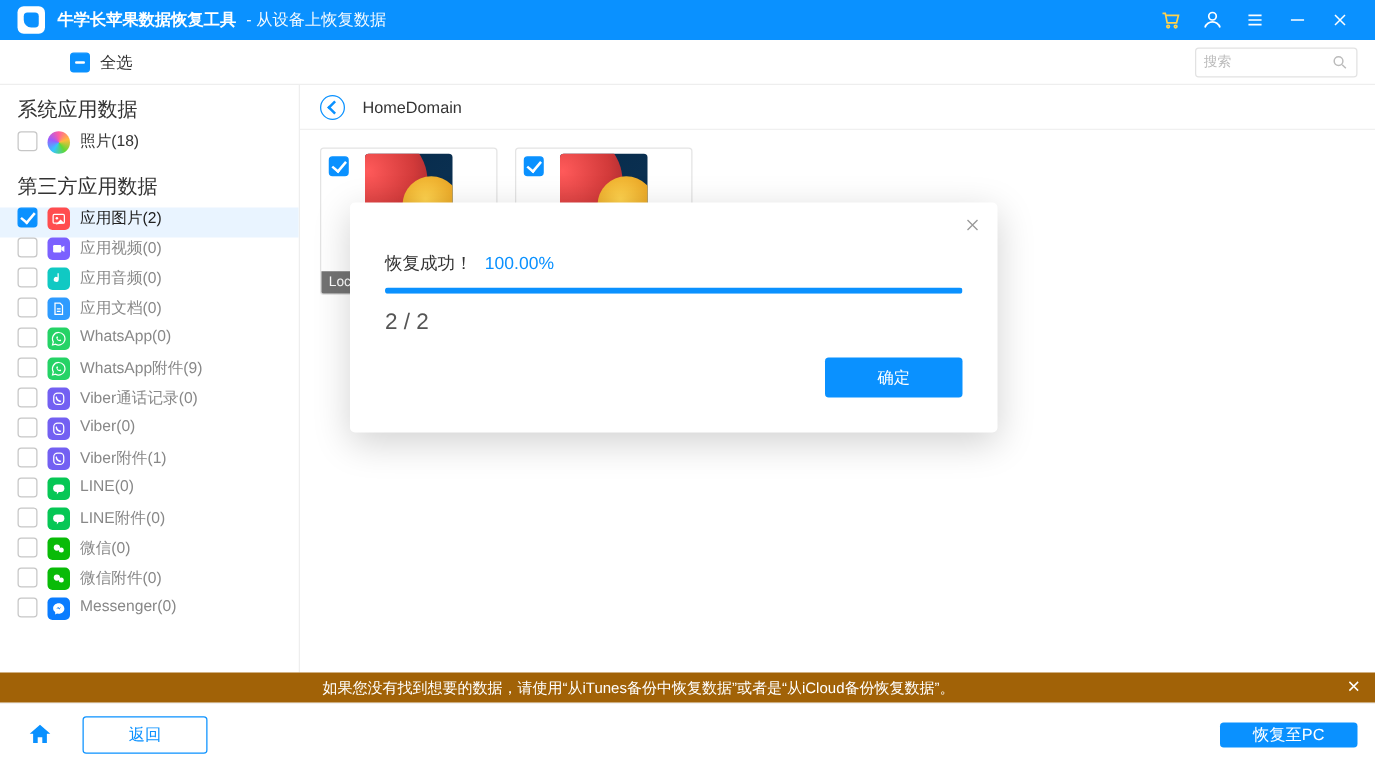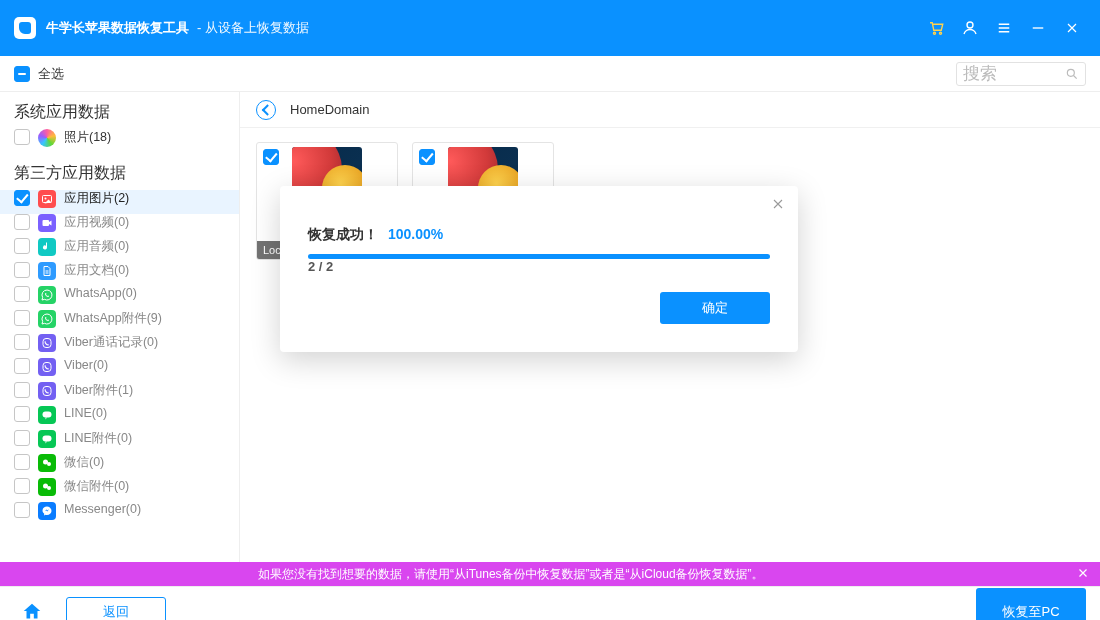--- a/index.html
+++ b/index.html
@@ -7,7 +7,7 @@
 
   
   .titlebar {
-    height: 56px; background: #0a91ff; color: #fff; display: flex; align-items: center;
+    height: 32px; background: #0a91ff; color: #fff; display: flex; align-items: center;
     padding: 0 14px; font-size: 13px;
   }
   .titlebar .logo {

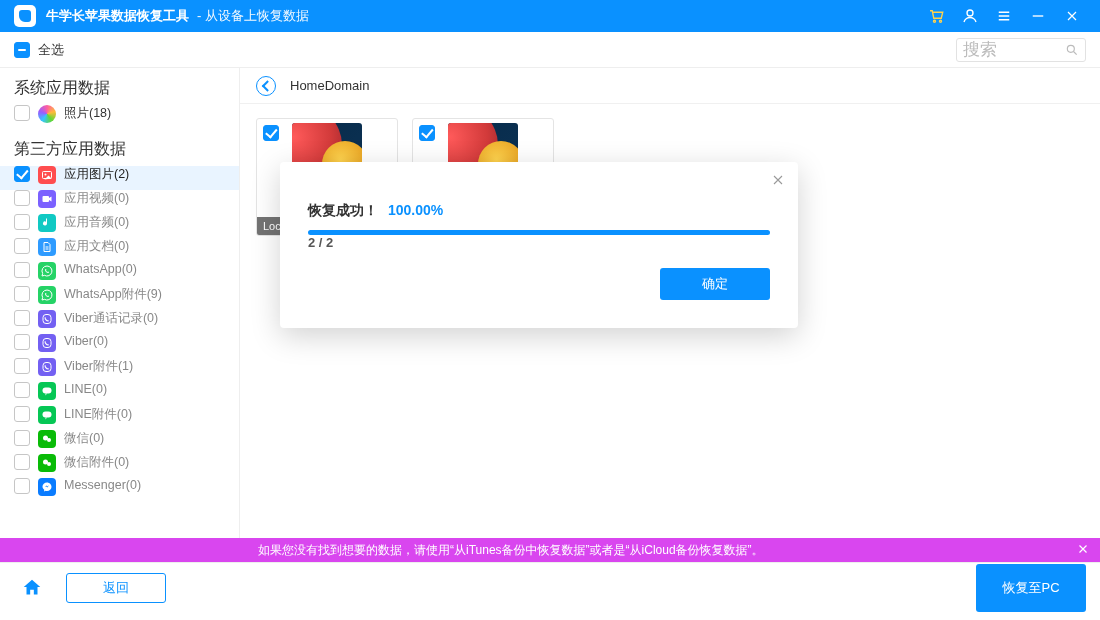--- a/index.html
+++ b/index.html
@@ -23,7 +23,7 @@
 
   
   .topstrip {
-    height: 36px; display: flex; align-items: center; border-bottom: 1px solid #eee;
+    height: 36px; display: flex; align-items: center; border-bottom: 1px solid #eee; padding-left: 42px;
   }
   .topstrip .selectall {
     width: 240px; height: 100%; display: flex; align-items: center; padding-left: 14px;

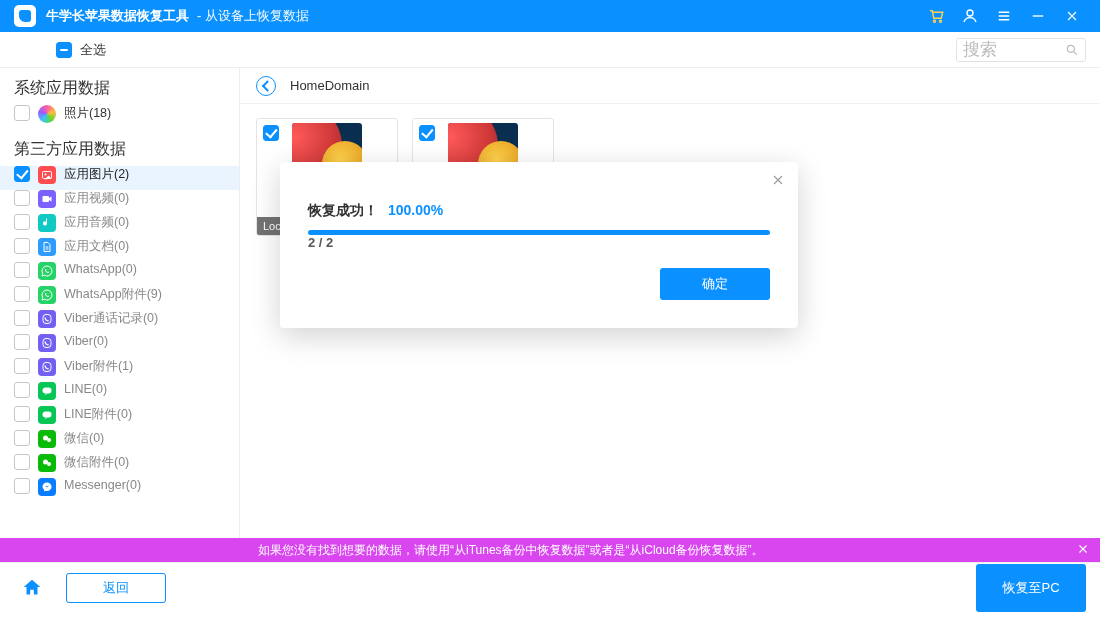--- a/index.html
+++ b/index.html
@@ -40,7 +40,7 @@
   .searchwrap { flex: 1; display: flex; align-items: center; justify-content: flex-end; padding-right: 14px; }
   .searchbox {
     width: 130px; height: 24px; border: 1px solid #e2e2e2; border-radius: 3px;
-    display: flex; align-items: center; padding: 0 6px; color: #bbb; font-size: 17px;
+    display: flex; align-items: center; padding: 0 6px; color: #bbb; font-size: 11px;
   }
   .searchbox .label { flex: 1; }
   .searchbox svg { stroke: #bbb; }

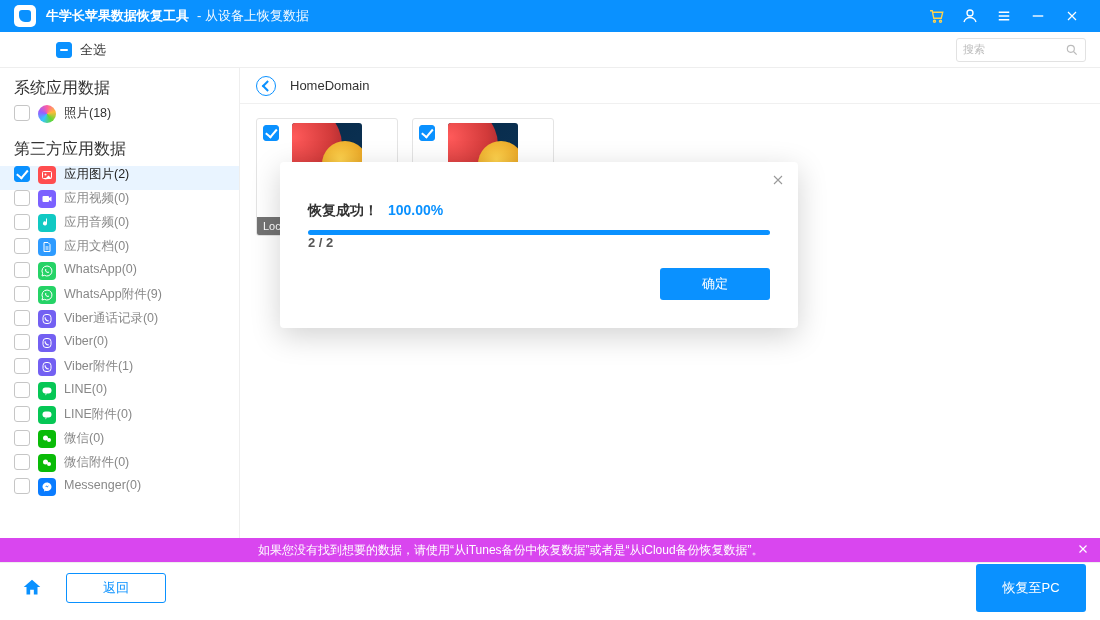--- a/index.html
+++ b/index.html
@@ -106,7 +106,7 @@
   }
   .modal .close { position: absolute; top: 10px; right: 12px; cursor: pointer; }
   .modal .close svg { stroke: #999; }
-  .modal .row1 { font-size: 14px; color: #333; margin-top: 18px; font-weight: bold; }
+  .modal .row1 { font-size: 14px; color: #333; margin-top: 18px; }
   .modal .row1 .pct { color: #0a91ff; margin-left: 6px; }
   .modal .bar { height: 5px; background: #e6e6e6; border-radius: 3px; margin-top: 10px; overflow: hidden; }
   .modal .bar .fill { height: 100%; background: #0a91ff; }

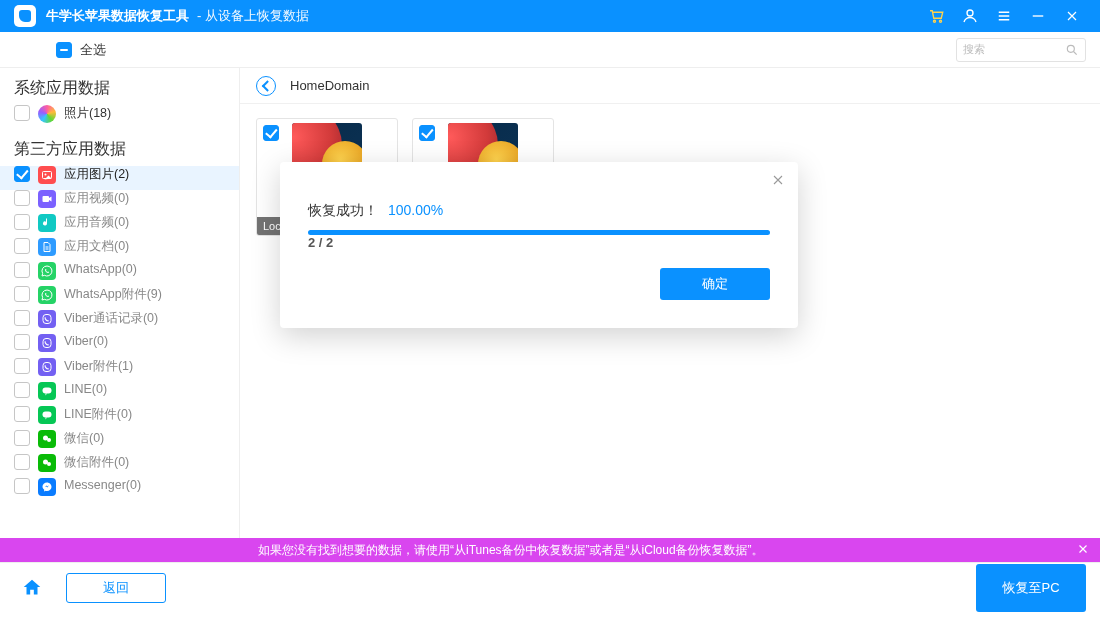--- a/index.html
+++ b/index.html
@@ -110,7 +110,7 @@
   .modal .row1 .pct { color: #0a91ff; margin-left: 6px; }
   .modal .bar { height: 5px; background: #e6e6e6; border-radius: 3px; margin-top: 10px; overflow: hidden; }
   .modal .bar .fill { height: 100%; background: #0a91ff; }
-  .modal .row2 { font-size: 13px; color: #555; margin-top: 0; font-weight: bold; }
+  .modal .row2 { font-size: 18px; color: #555; margin-top: 12px; }
   .modal .okbtn {
     width: 110px; height: 32px; background: #0a91ff; color: #fff; border: none; border-radius: 3px;
     font-size: 13px; float: right; margin-top: 18px; cursor: pointer;

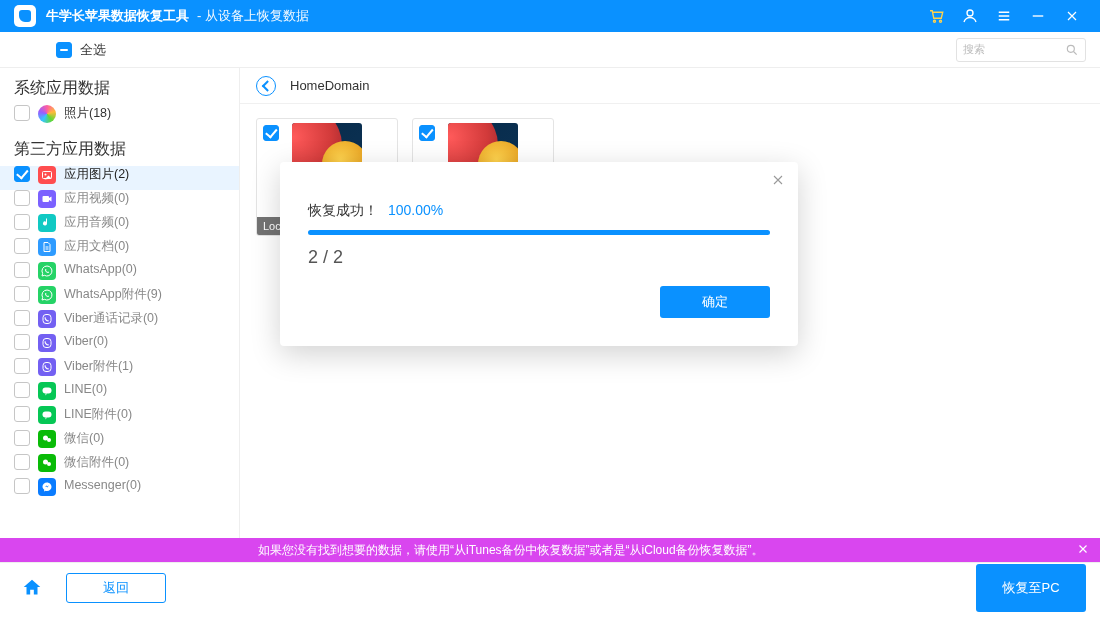--- a/index.html
+++ b/index.html
@@ -119,7 +119,7 @@
 
   
   .hintbar {
-    height: 24px; background: #d946ef; color: #fff; font-size: 12px; display: flex;
+    height: 24px; background: #a16207; color: #fff; font-size: 12px; display: flex;
     align-items: center; padding: 0 0 0 258px; position: relative;
   }
   .hintbar .closex { position: absolute; right: 10px; cursor: pointer; }

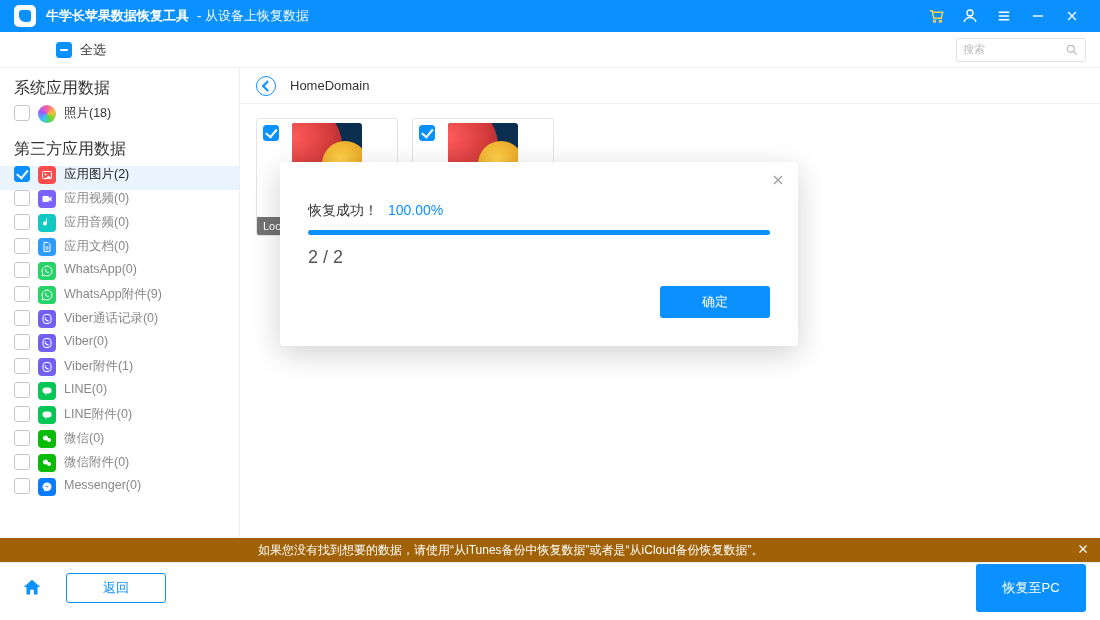--- a/index.html
+++ b/index.html
@@ -137,7 +137,7 @@
   }
   .footer .spacer { flex: 1; }
   .footer .recoverbtn {
-    width: 110px; height: 48px; background: #0a91ff; color: #fff; border: none; border-radius: 3px;
+    width: 110px; height: 20px; background: #0a91ff; color: #fff; border: none; border-radius: 3px;
     font-size: 13px; cursor: pointer;
   }
 </style>

